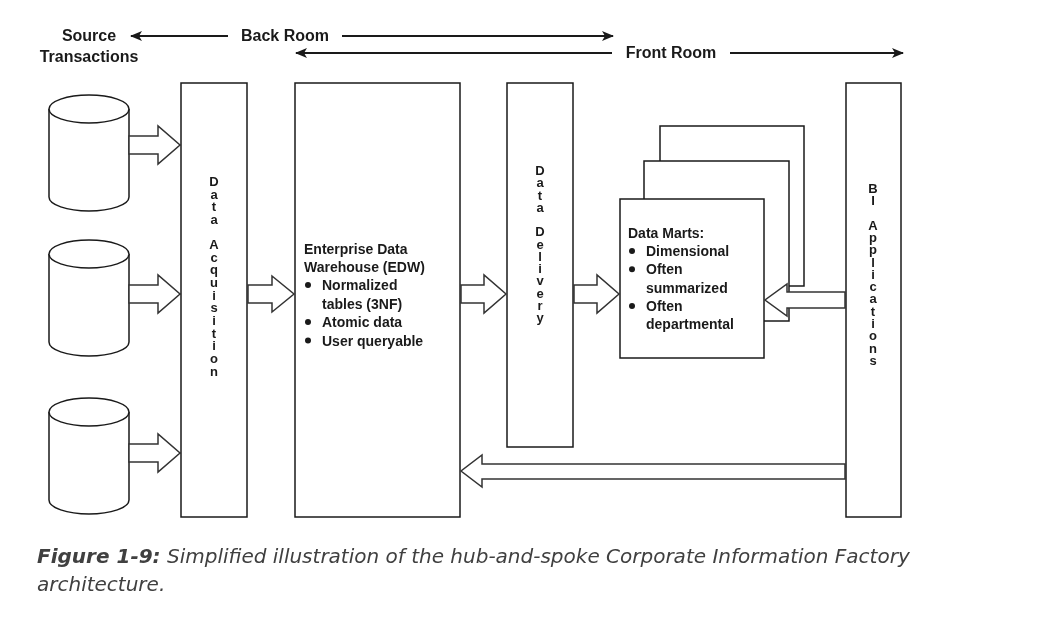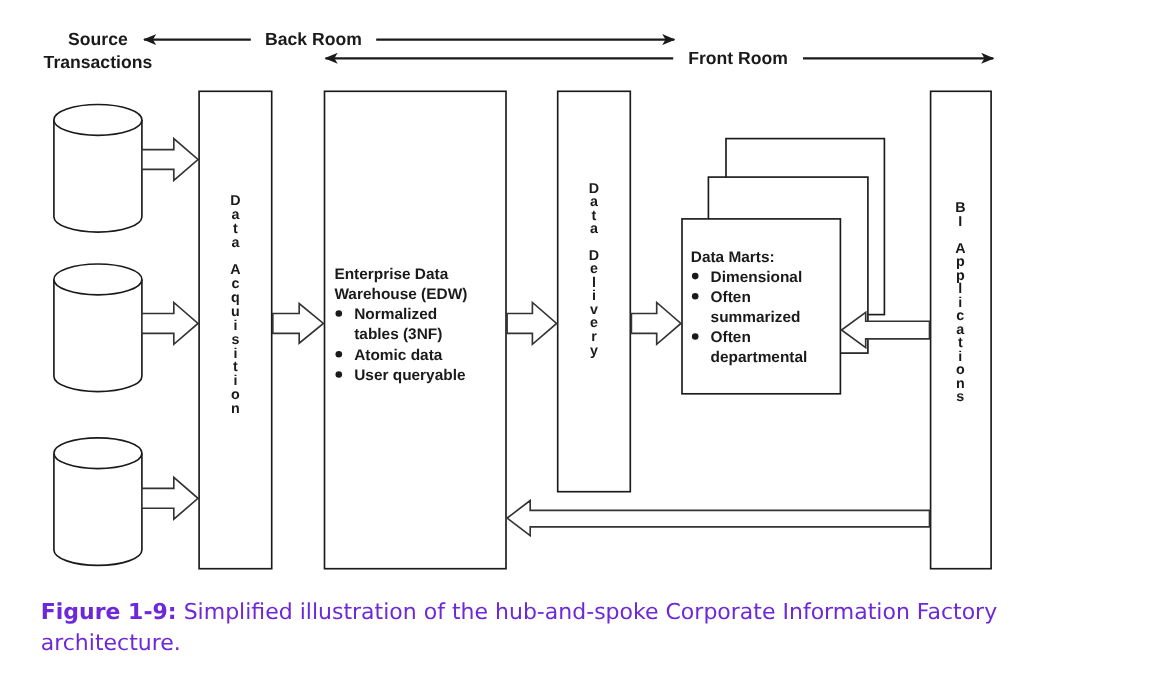--- a/index.html
+++ b/index.html
@@ -11,7 +11,7 @@
   .vert { font-size: 13px; }
   .caption {
     position: absolute; left: 37px; top: 542px; width: 960px;
-    font-family: "DejaVu Sans", sans-serif; font-size: 20px; line-height: 28px; color: #6d28d9;
+    font-family: "DejaVu Sans", sans-serif; font-size: 20px; line-height: 28px; color: #404040; font-style: italic;
   }
   .caption b { font-weight: bold; }
 </style>

